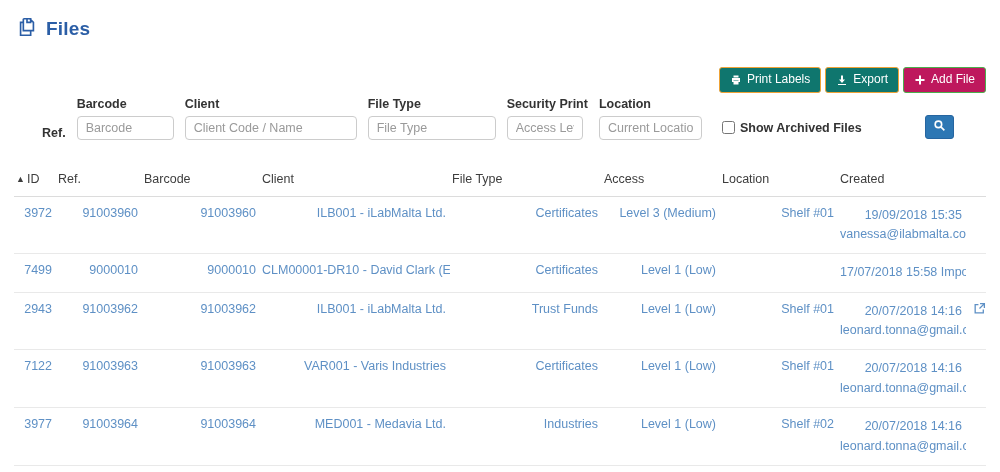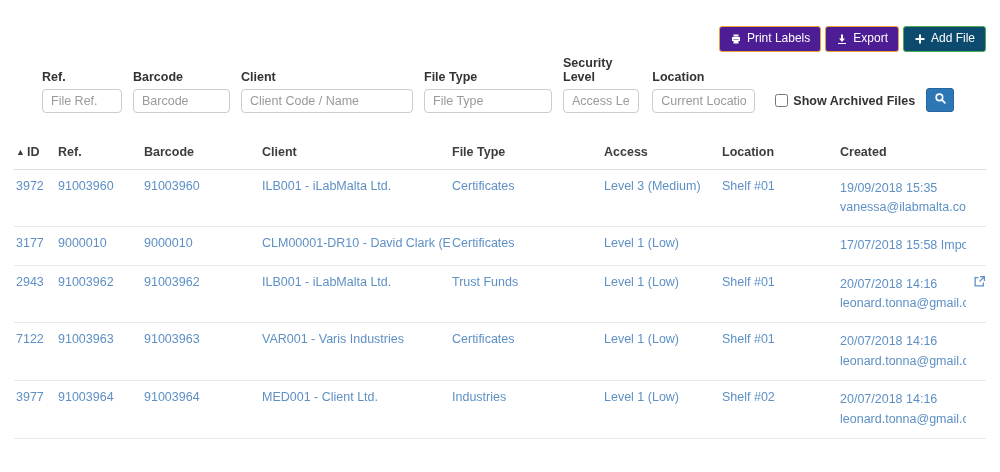--- a/index.html
+++ b/index.html
@@ -66,6 +66,14 @@
 
 <div class="container">
 
+  <div class="page-header">
+    <span>
+      <svg width="22" height="22" viewBox="0 0 24 24" fill="none" stroke="#2b5ea6" stroke-width="1.8">
+        <path d="M8 3 h8 l0 4 -4 0 0 -4 M8 3 v13 h11 V7 l-4 -4 M8 7 H5 v14 h11 v-5"></path>
+      </svg>
+    </span>
+    <span class="page-title">Files</span>
+  </div>
 
   <div class="toolbar">
     <button class="btn btn-orange">

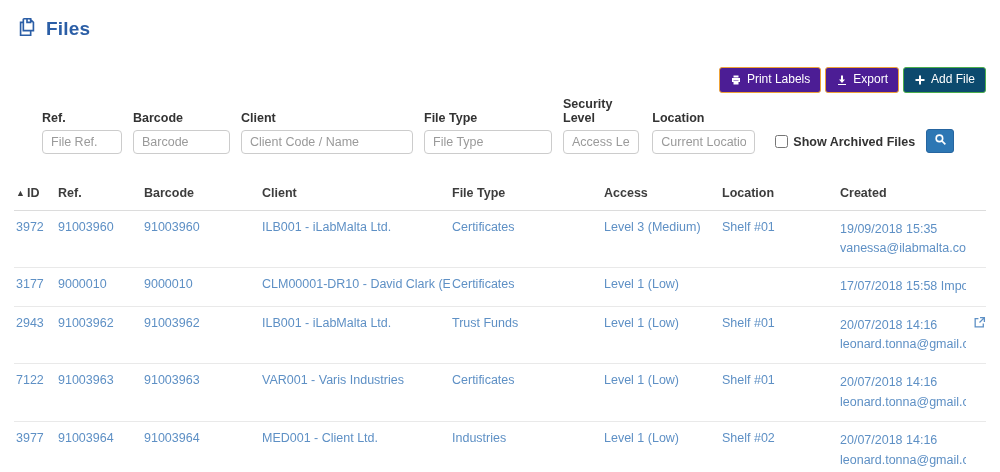--- a/index.html
+++ b/index.html
@@ -22,7 +22,7 @@
     display: inline-flex; align-items: center; gap: 5px; cursor: pointer;
     font-family: inherit; line-height: 1.3;
   }
-  .btn-orange { background: #4c1d95; border: 1px solid #eea236; }
+  .btn-orange { background: #0f766e; border: 1px solid #eea236; }
   .btn-green  { background: #0c4a6e; border: 1px solid #4cae4c; }
   .btn svg { display: block; }
 

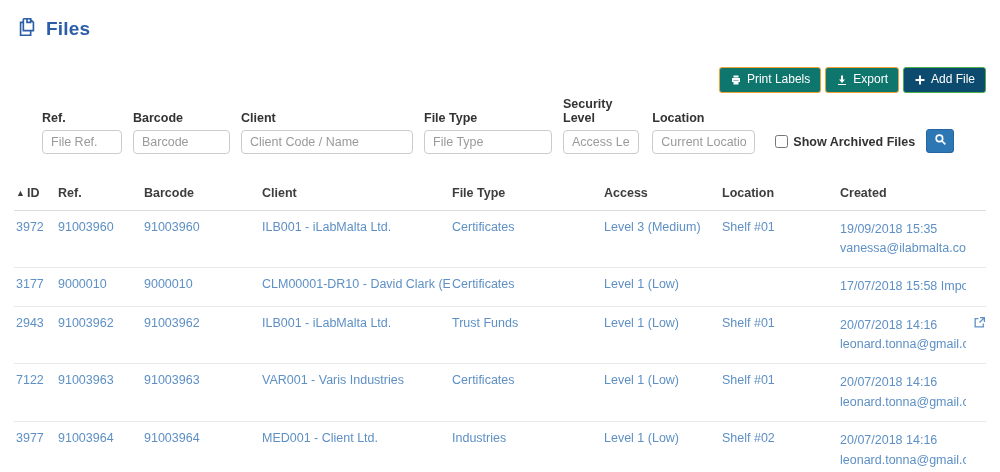--- a/index.html
+++ b/index.html
@@ -23,7 +23,7 @@
     font-family: inherit; line-height: 1.3;
   }
   .btn-orange { background: #0f766e; border: 1px solid #eea236; }
-  .btn-green  { background: #0c4a6e; border: 1px solid #4cae4c; }
+  .btn-green  { background: #be185d; border: 1px solid #4cae4c; }
   .btn svg { display: block; }
 
   

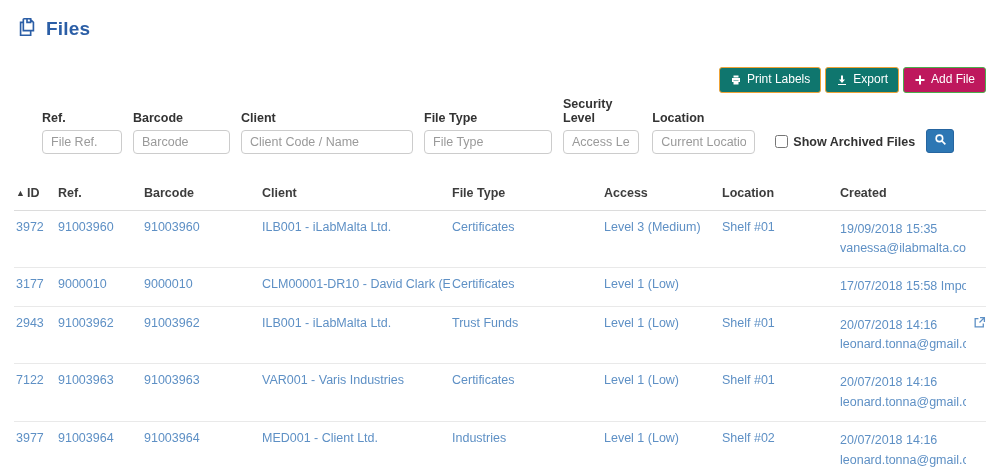--- a/index.html
+++ b/index.html
@@ -120,7 +120,7 @@
       <input class="w-ftype" placeholder="File Type" style="">
     </div>
     <div class="filter-field">
-      <label>Security Level</label>
+      <label>Security Print</label>
       <input class="w-access" placeholder="Access Level" style="">
     </div>
     <div class="filter-field">

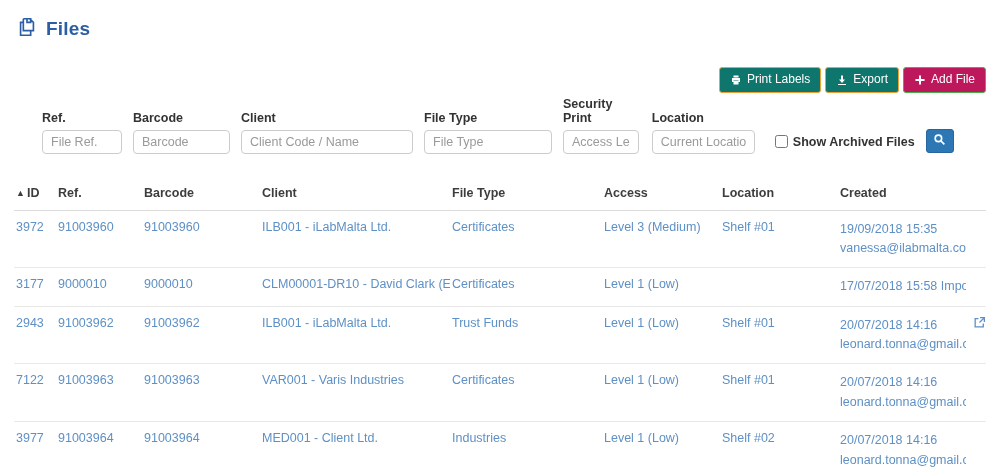--- a/index.html
+++ b/index.html
@@ -105,7 +105,6 @@
   <div class="filter-row">
     <div class="filter-field">
       <label>Ref.</label>
-      <input class="w-ref" placeholder="File Ref." style="">
     </div>
     <div class="filter-field">
       <label>Barcode</label>

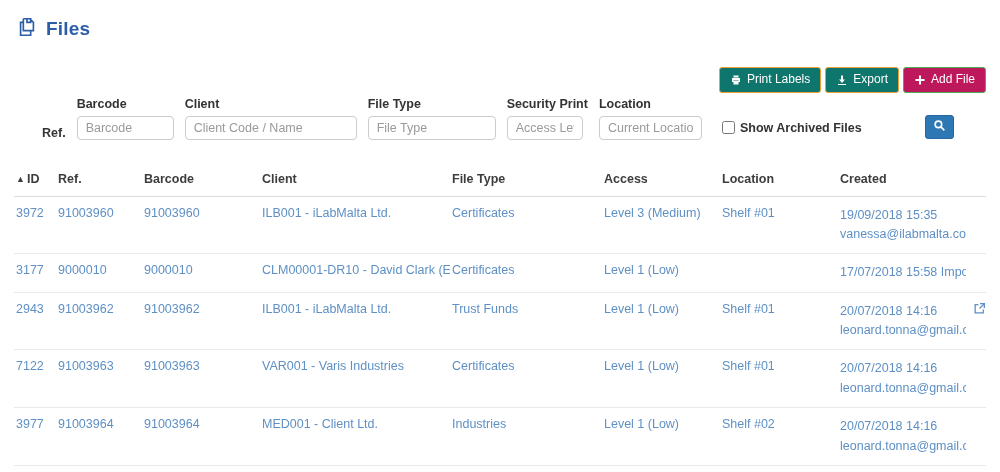--- a/index.html
+++ b/index.html
@@ -49,7 +49,7 @@
   
   table { width: 100%; border-collapse: collapse; table-layout: fixed; margin-top: 24px; }
   th {
-    text-align: left; font-size: 12.5px; color: #3d3d3d; font-weight: bold;
+    text-align: left; font-size: 12.5px; color: #3d3d3d; font-weight: normal;
     padding: 8px 4px 10px 2px; border-bottom: 1px solid #dcdcdc;
   }
   td {

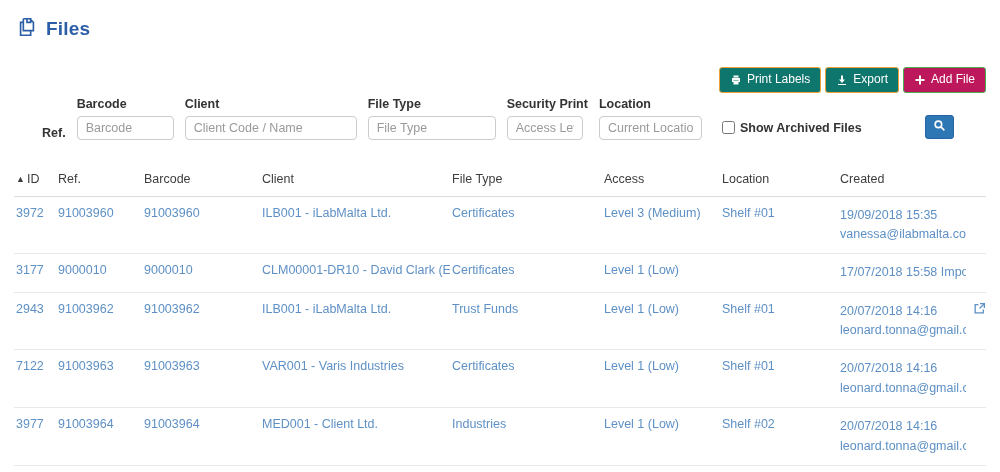--- a/index.html
+++ b/index.html
@@ -55,7 +55,7 @@
   td {
     font-size: 12.5px; color: #5e90c5; padding: 9px 4px 9px 2px;
     border-bottom: 1px solid #e9e9e9; vertical-align: top;
-    overflow: hidden; white-space: nowrap;
+    overflow: hidden; white-space: nowrap; text-align: right;
   }
   .sort-indicator { font-size: 9px; color: #3d3d3d; margin-right: 2px; vertical-align: 1px; }
   .created-line { line-height: 1.55; }

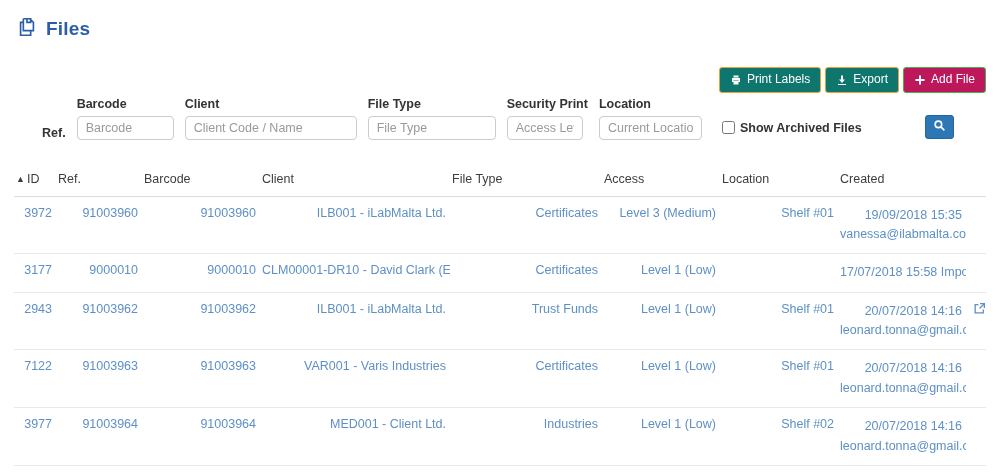--- a/index.html
+++ b/index.html
@@ -183,7 +183,7 @@
         <td class="action-cell"></td>
       </tr>
       <tr>
-        <td>3177</td>
+        <td>7499</td>
         <td>9000010</td>
         <td>9000010</td>
         <td>CLM00001-DR10 - David Clark (EURB)</td>

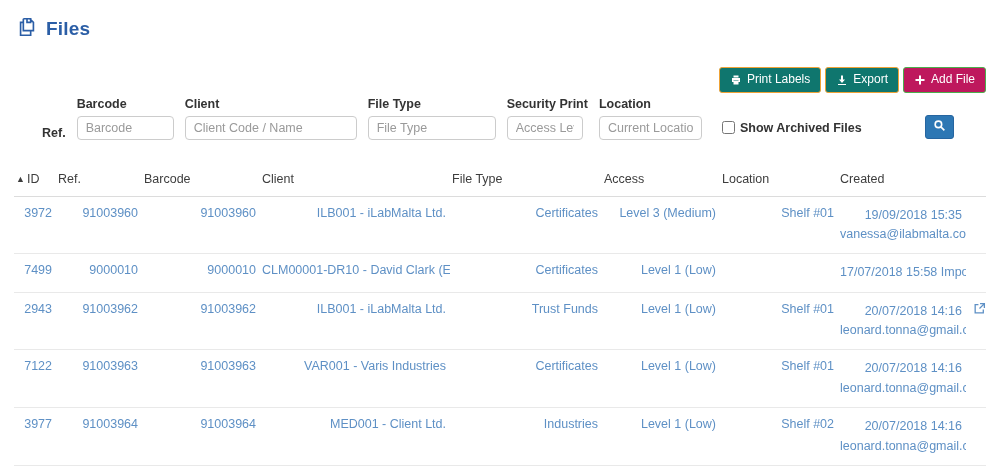--- a/index.html
+++ b/index.html
@@ -234,7 +234,7 @@
         <td>3977</td>
         <td>91003964</td>
         <td>91003964</td>
-        <td>MED001 - Client Ltd.</td>
+        <td>MED001 - Medavia Ltd.</td>
         <td>Industries</td>
         <td>Level 1 (Low)</td>
         <td>Shelf #02</td>

